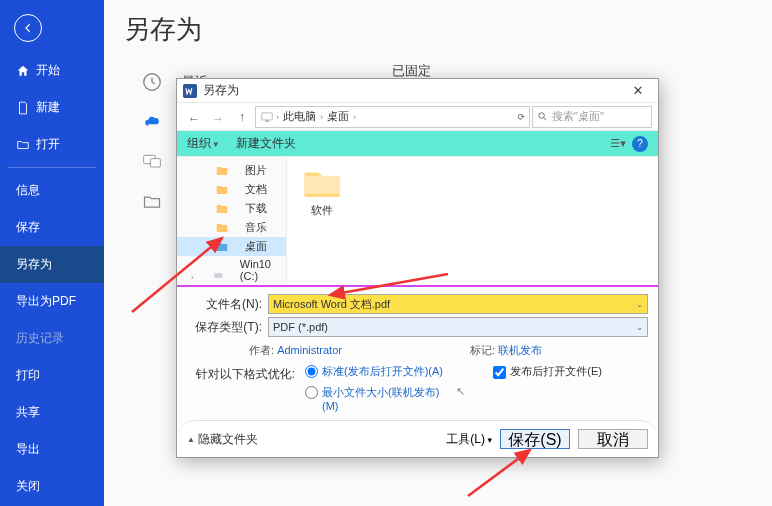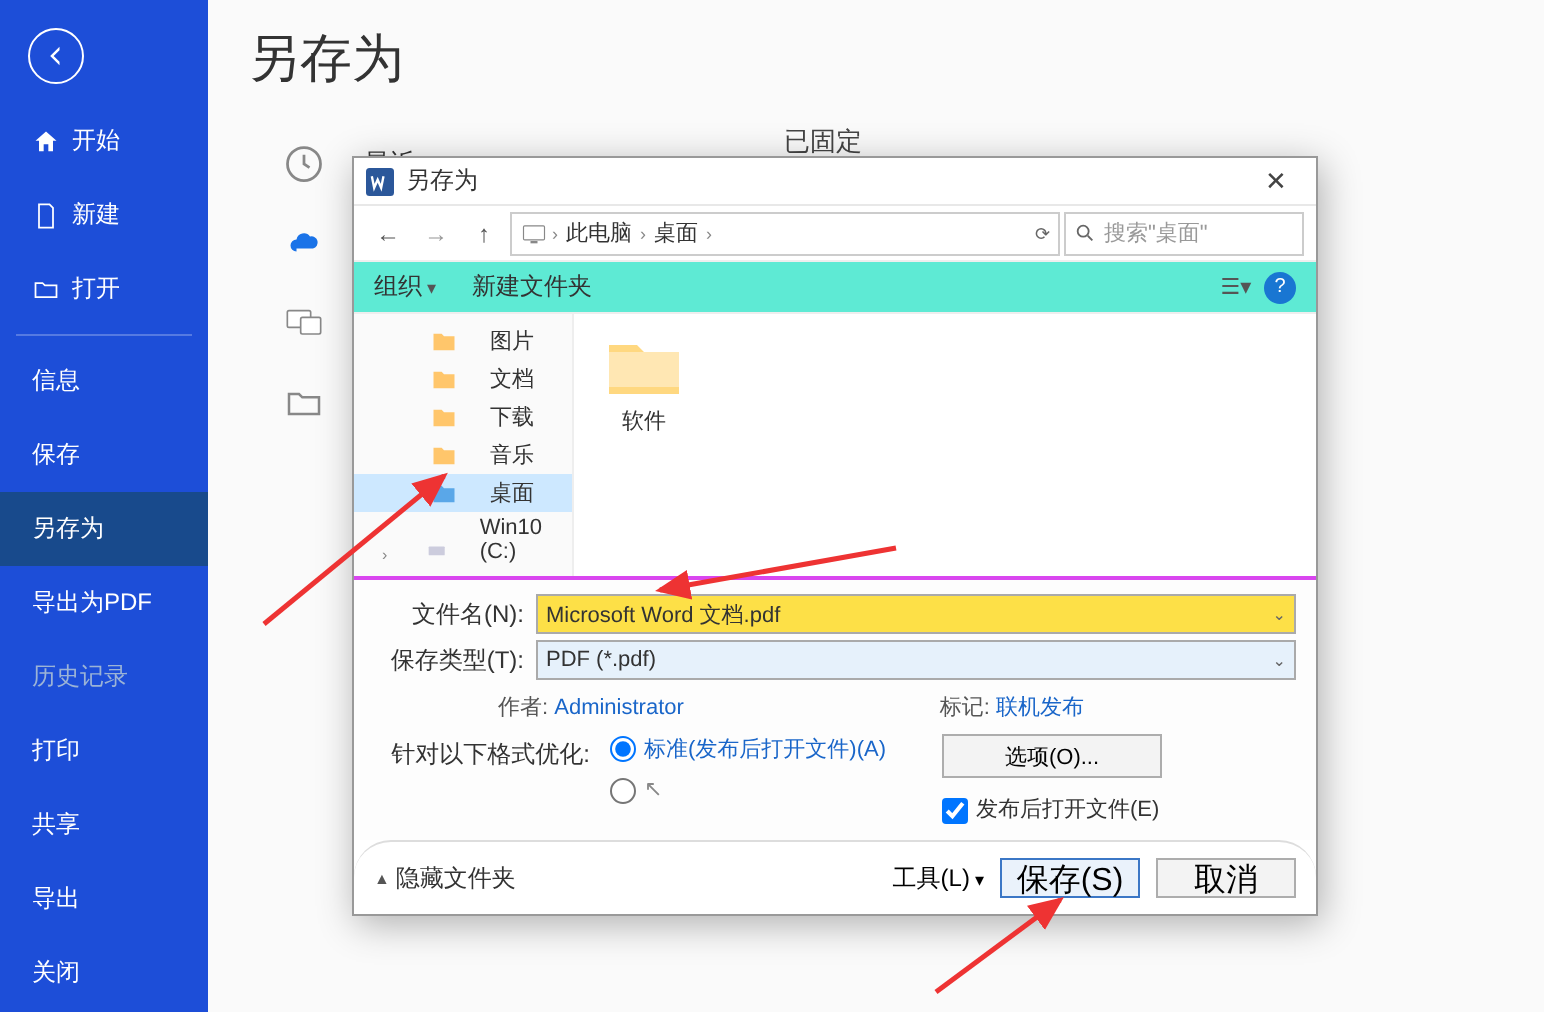--- a/index.html
+++ b/index.html
@@ -331,7 +331,6 @@
           </label>
       </div>
       <div class="right-col">
-        <button class="optbtn">选项(O)...</button>
         <label class="chk">
             <input type="checkbox" checked="" style="">
             <span>发布后打开文件(E)</span>

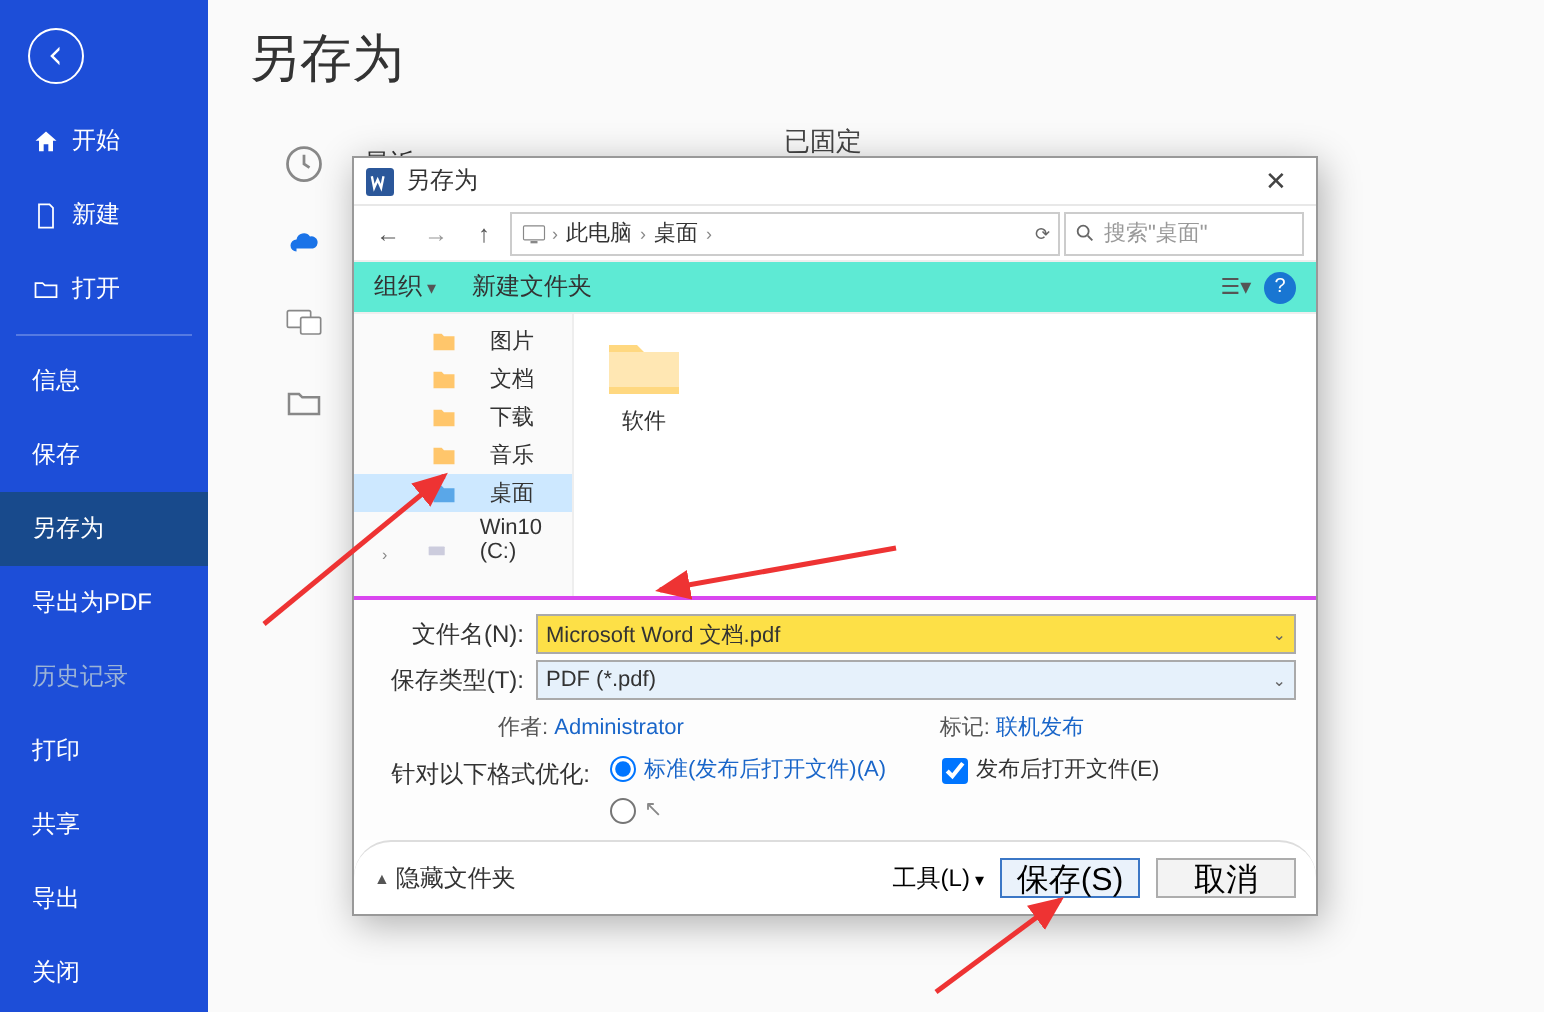--- a/index.html
+++ b/index.html
@@ -327,6 +327,7 @@
           </label>
         <label>
             <input type="radio" style="">
+            <span style="max-width:130px;display:inline-block">最小文件大小(联机发布)(M)</span> 
             <span style="color:#888">↖</span>
           </label>
       </div>

